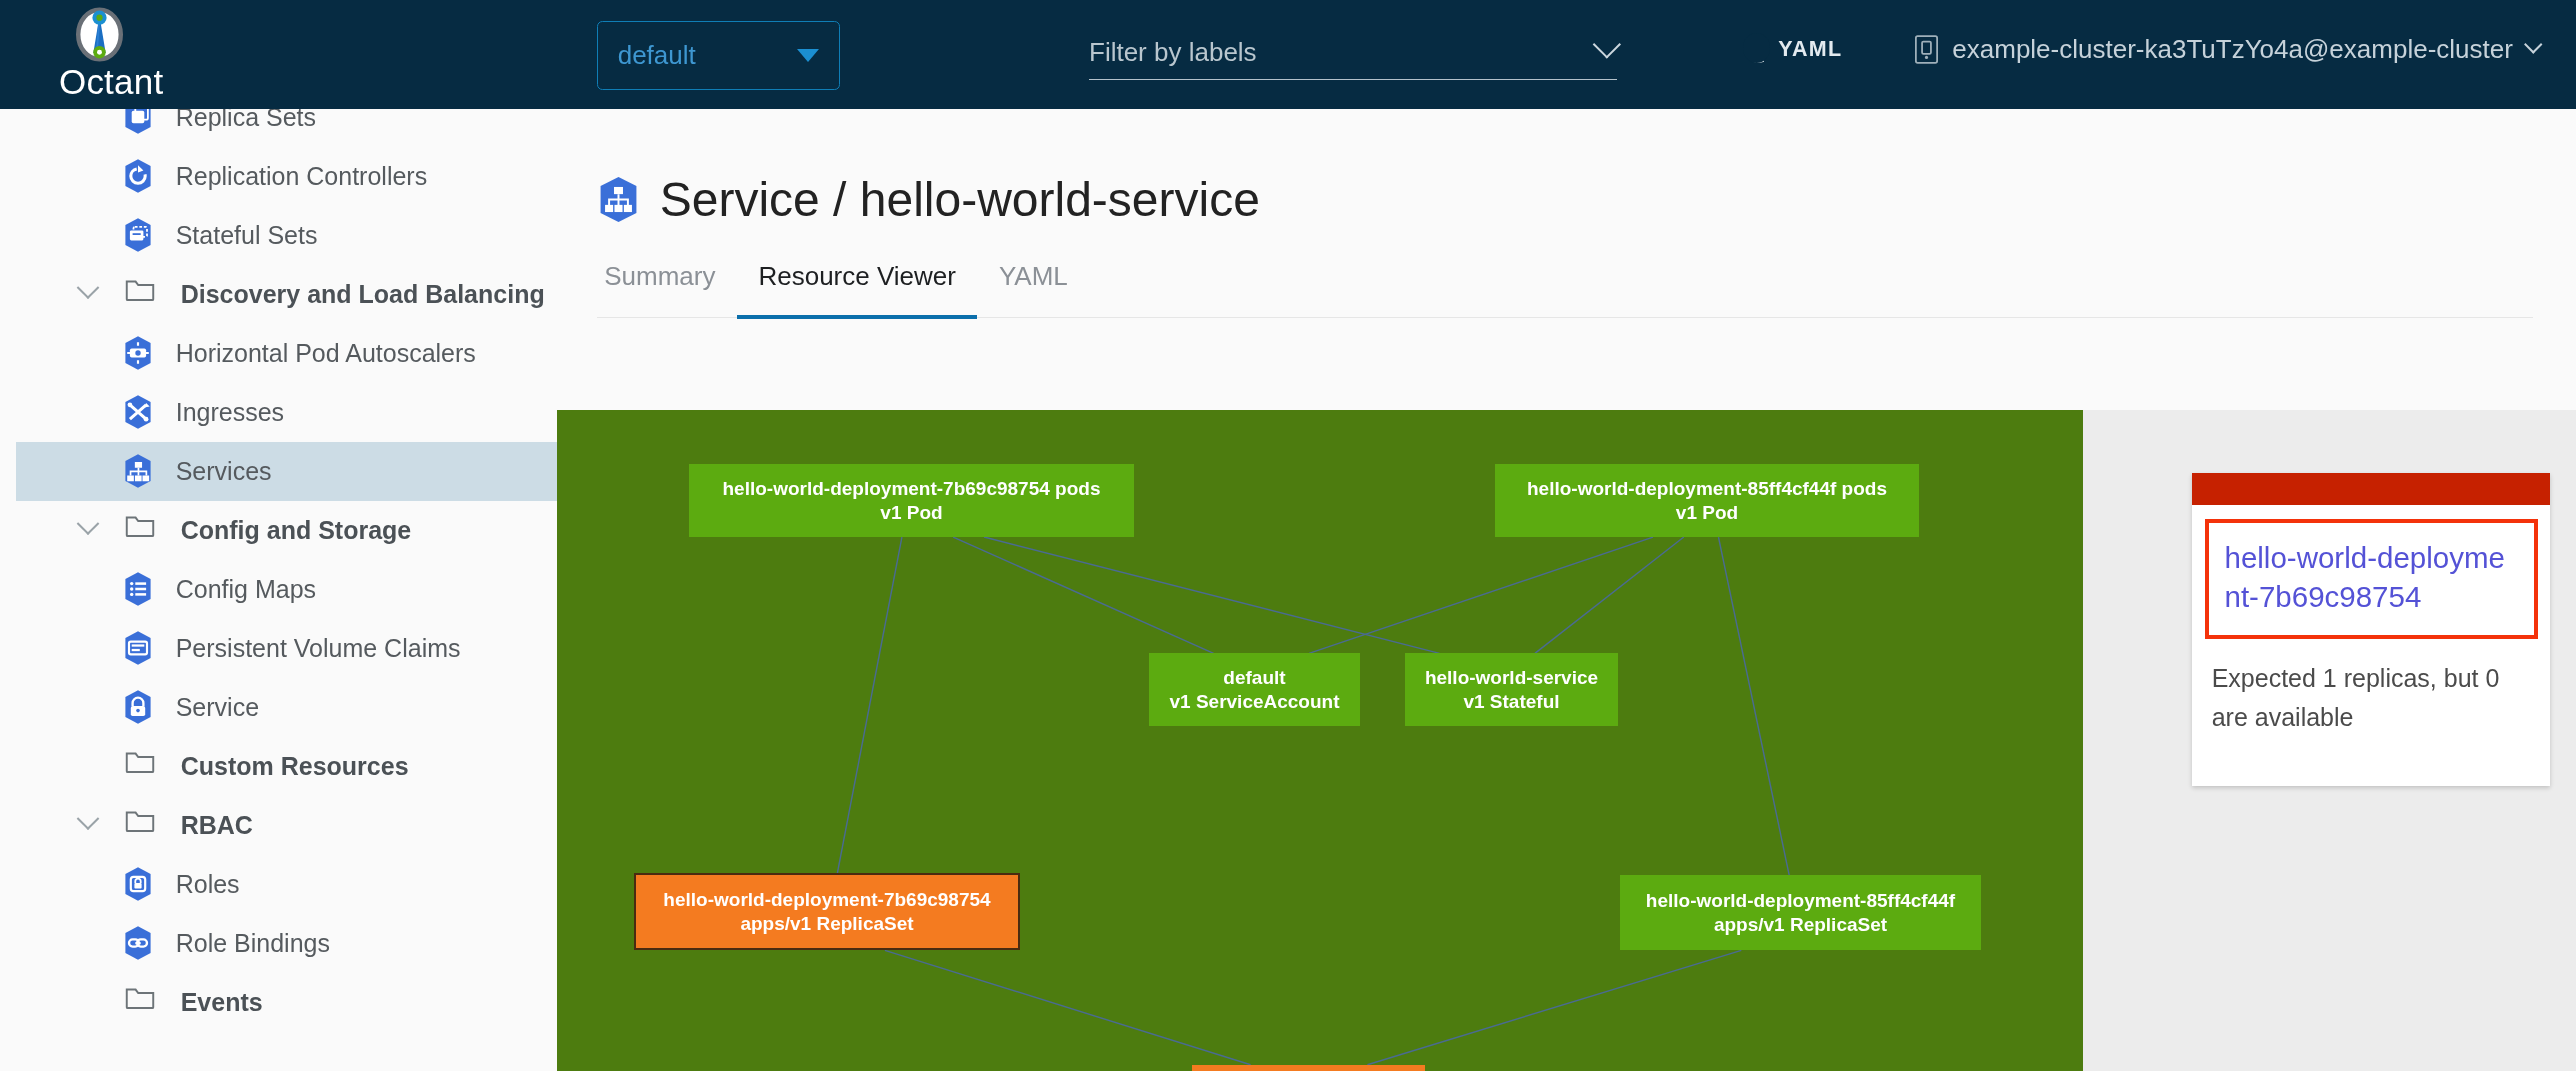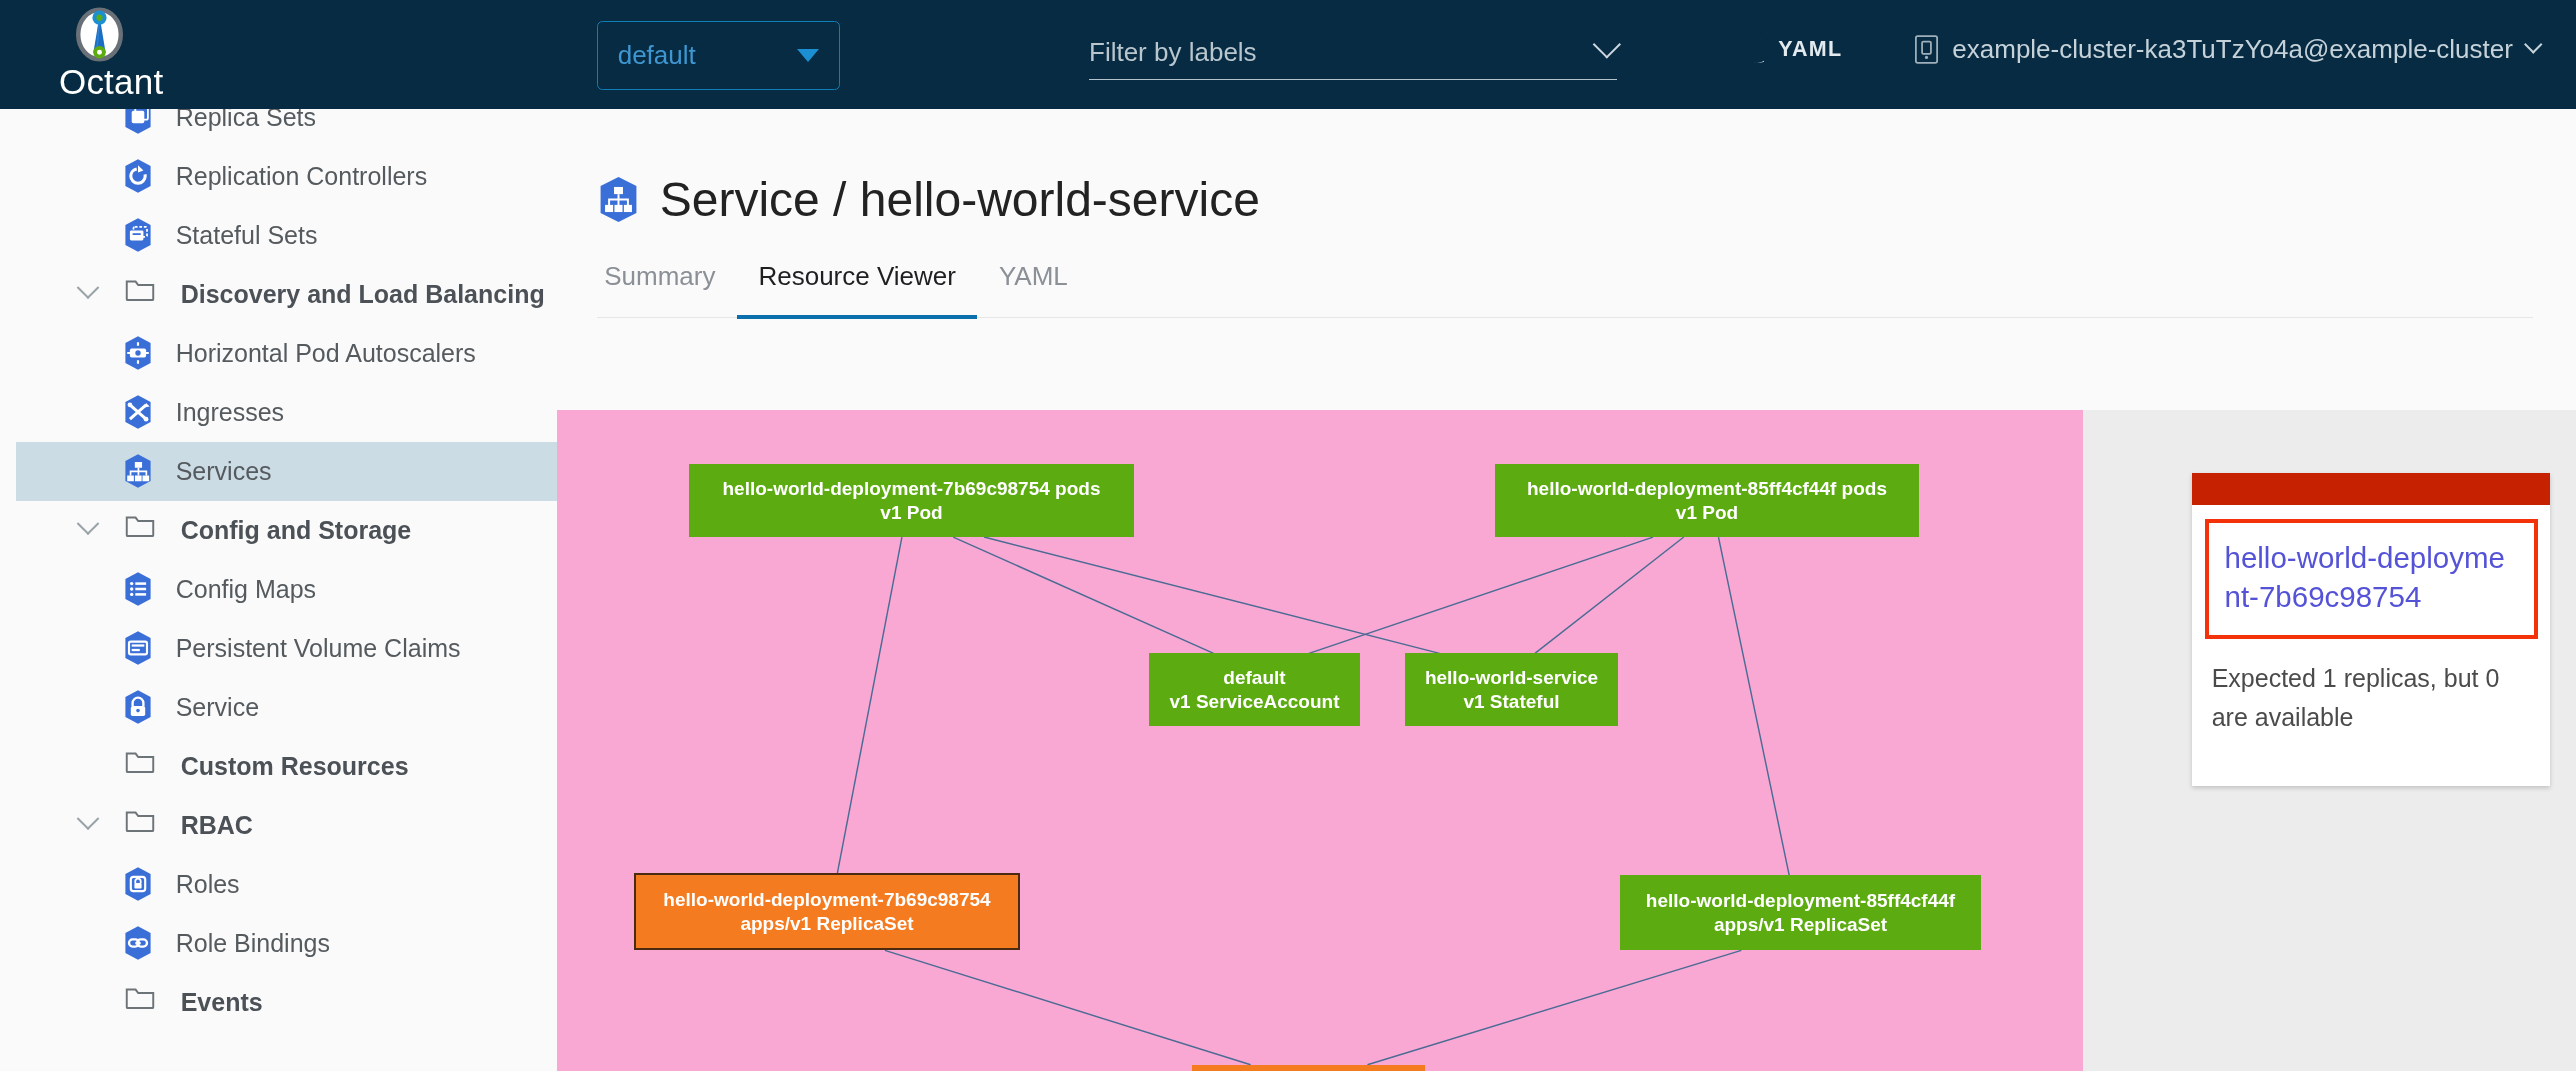--- a/index.html
+++ b/index.html
@@ -151,7 +151,7 @@
   .graph-pane {
     position:absolute; left:0; top:0;
     width:1526px; height:662px;
-    background:#f9a8d4;
+    background:#4d7c0f;
     overflow:hidden;
   }
   .detail-pane {

